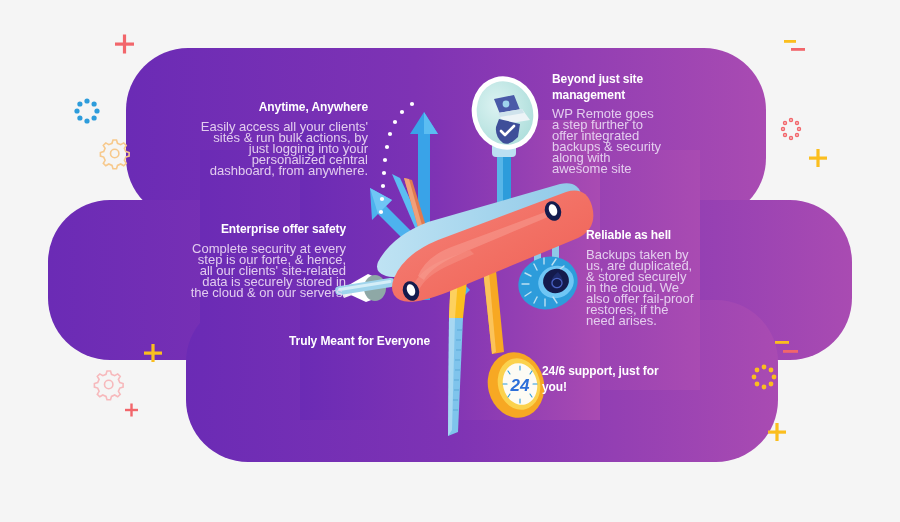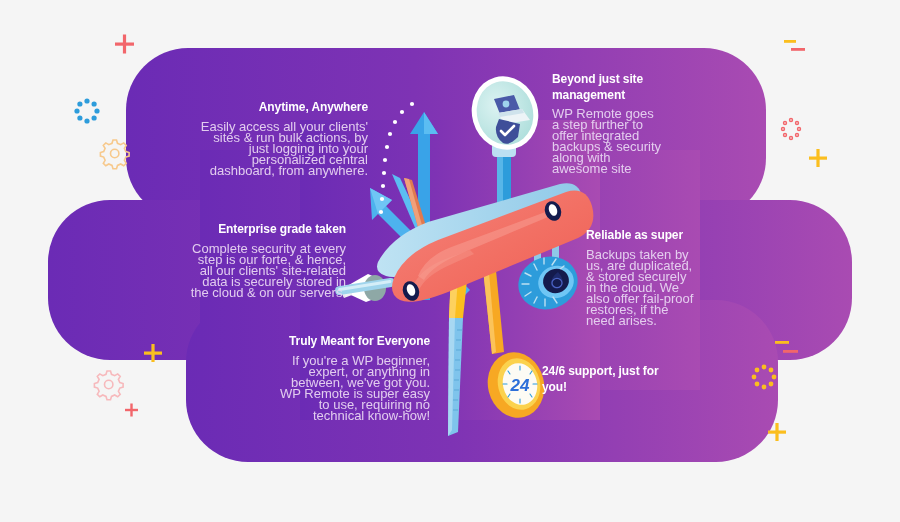--- a/index.html
+++ b/index.html
@@ -357,7 +357,7 @@
   </div>
 
   <div class="feature align-right" id="f-enterprise">
-    <p class="ftitle">Enterprise grade taken</p>
+    <p class="ftitle">Enterprise offer safety</p>
     <p class="fbody">Complete security at every step is our forte, &amp; hence, all our clients' site-related data is securely stored in the cloud &amp; on our servers.</p>
   </div>
 

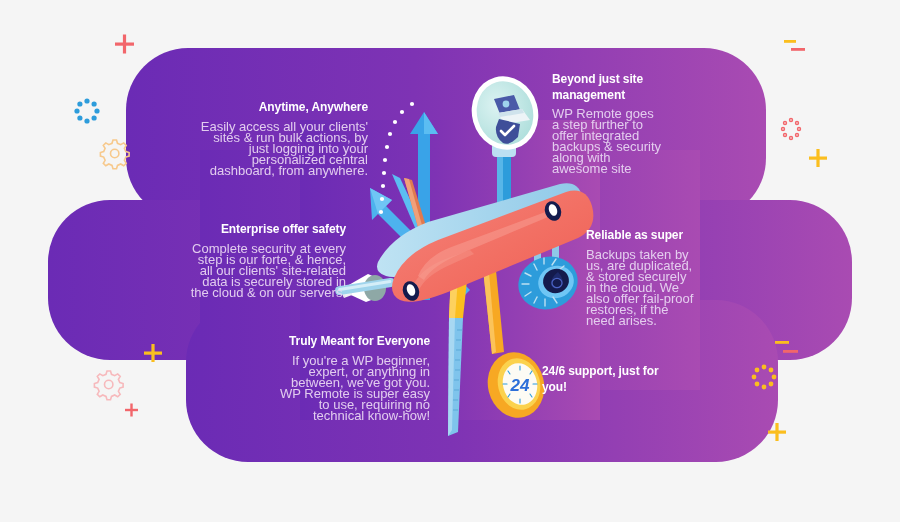--- a/index.html
+++ b/index.html
@@ -362,7 +362,7 @@
   </div>
 
   <div class="feature align-left" id="f-reliable">
-    <p class="ftitle">Reliable as super</p>
+    <p class="ftitle">Reliable as hell</p>
     <p class="fbody">Backups taken by us, are duplicated, &amp; stored securely in the cloud. We also offer fail-proof restores, if the need arises.</p>
   </div>
 

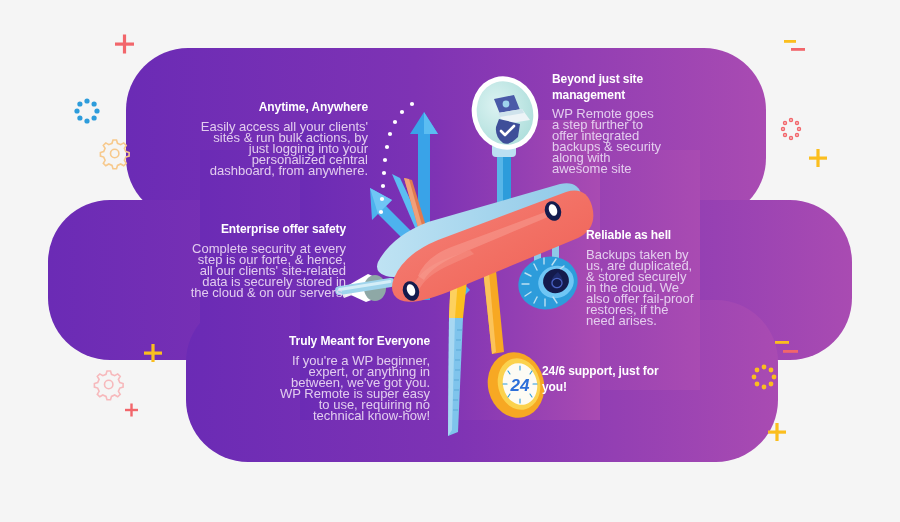--- a/index.html
+++ b/index.html
@@ -368,7 +368,6 @@
 
   <div class="feature align-right" id="f-truly">
     <p class="ftitle">Truly Meant for Everyone</p>
-    <p class="fbody">If you're a WP beginner, expert, or anything in between, we've got you. WP Remote is super easy to use, requiring no technical know-how!</p>
   </div>
 
   <div class="feature align-left" id="f-support">

